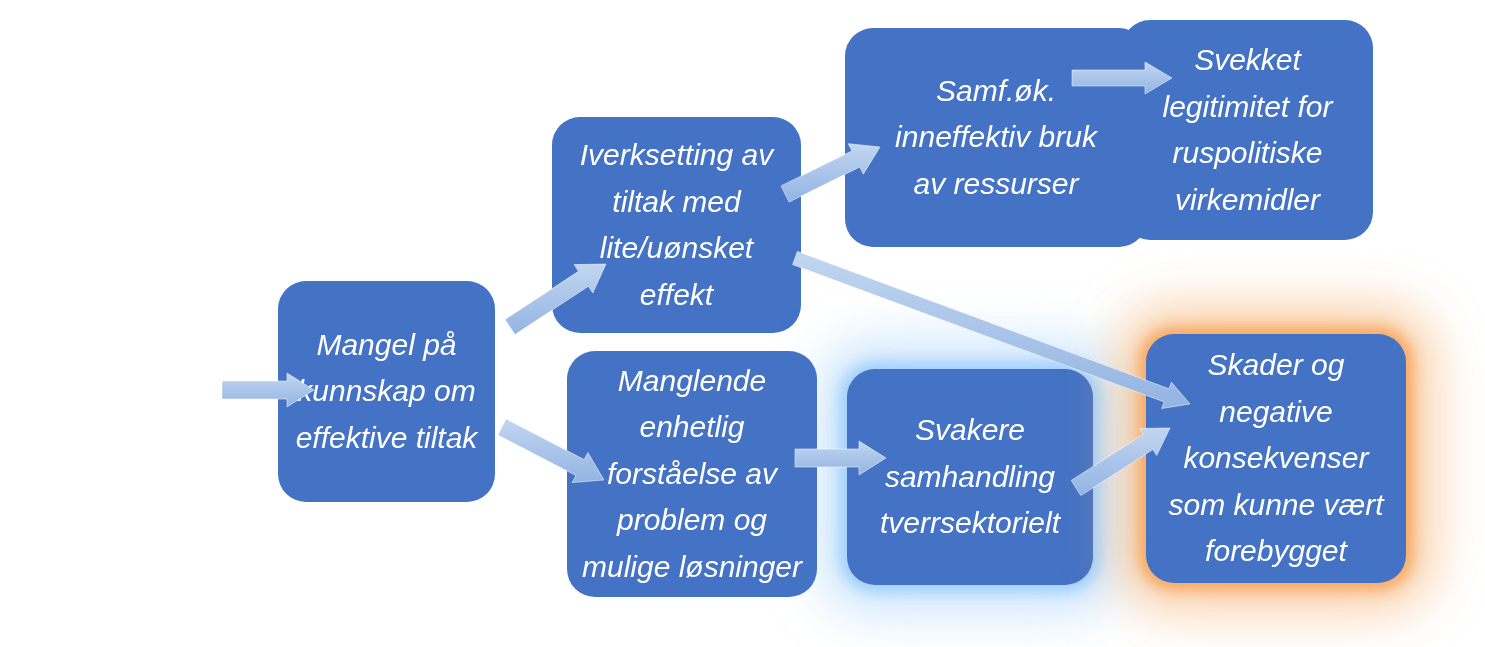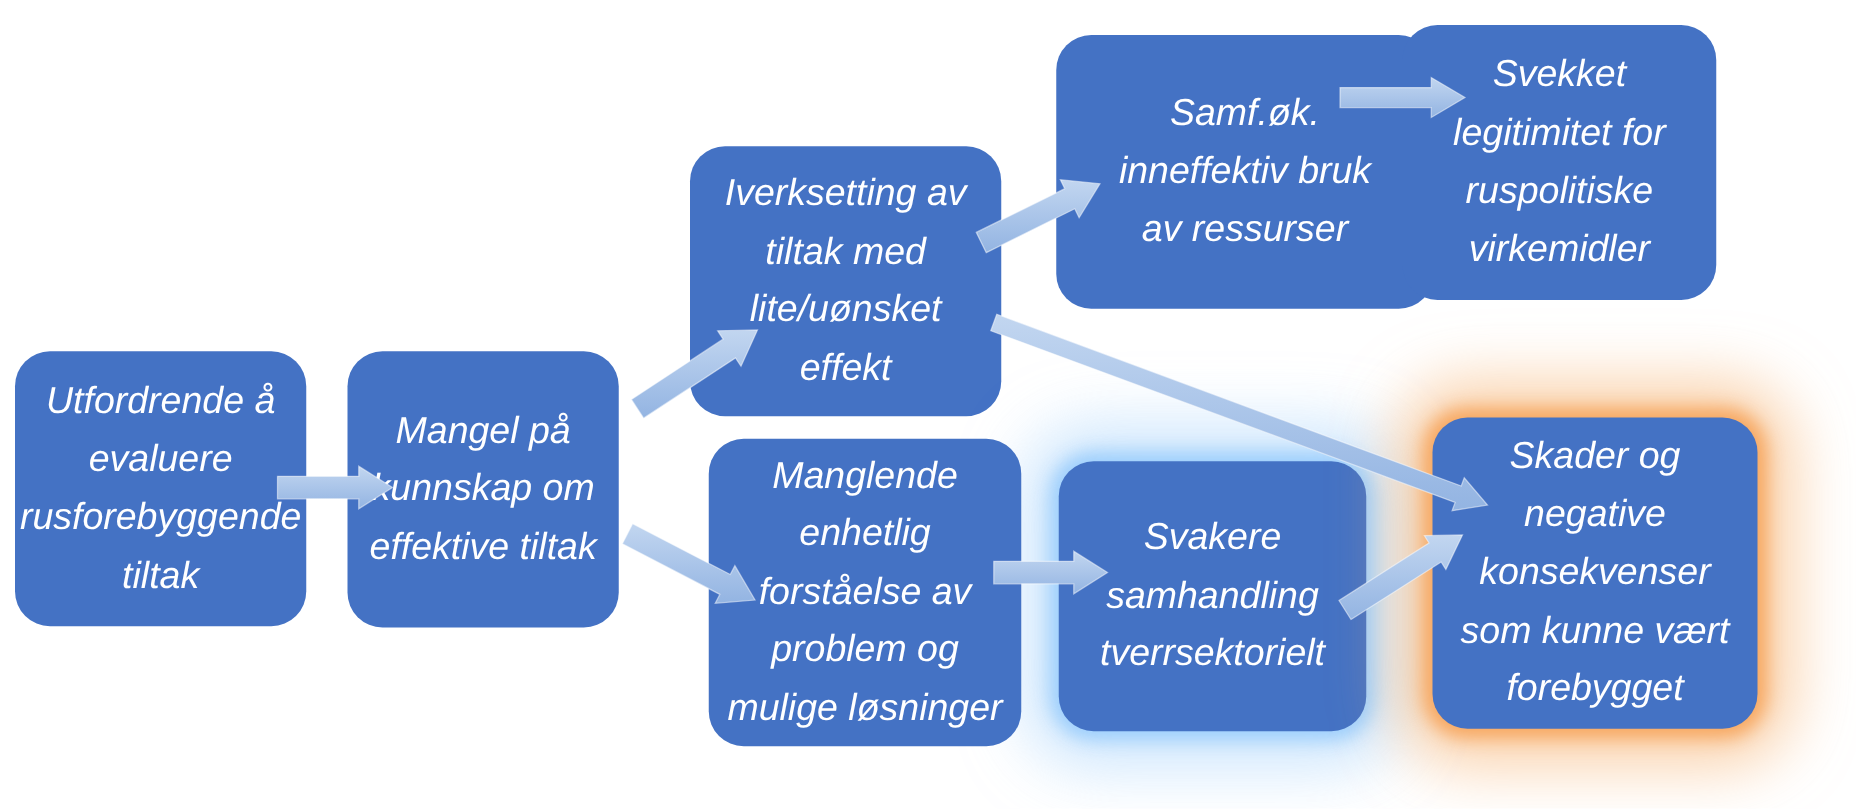--- a/index.html
+++ b/index.html
@@ -66,12 +66,6 @@
 
 <div id="stage">
 
-  <div class="node" id="n1">
-    <div class="label">Utfordrende å
-evaluere
-rusforebyggende
-tiltak</div>
-  </div>
 
   <div class="node" id="n2">
     <div class="label">Mangel på

